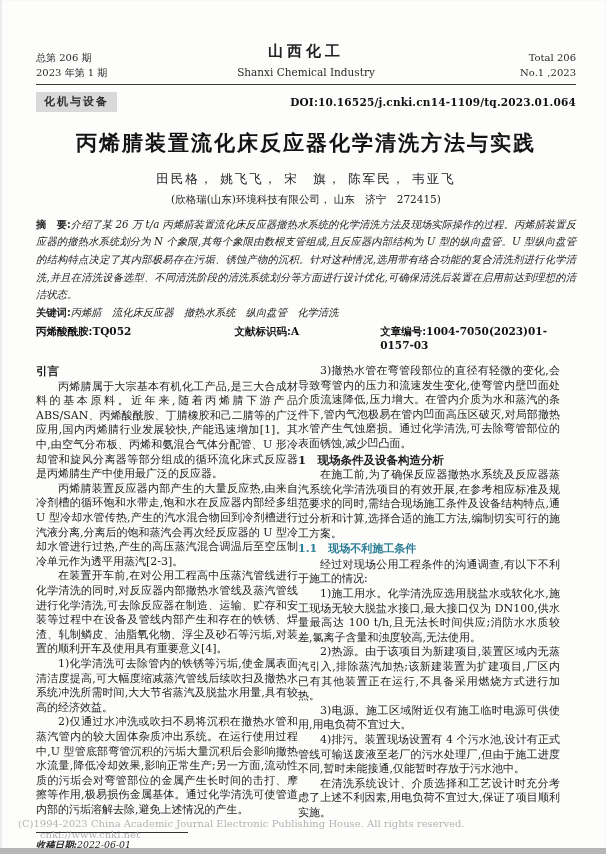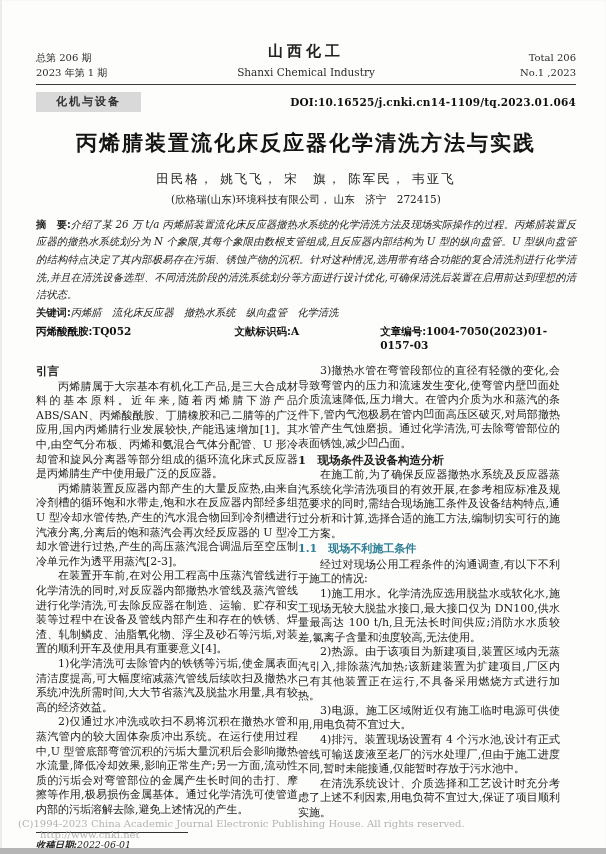--- a/index.html
+++ b/index.html
@@ -24,7 +24,7 @@
 
   .badge-row { display:flex; justify-content:space-between; align-items:center; margin-top:7px; }
   .col-badge { background:#d9d9d9; color:#2e2e2e; font-weight:bold;
-               font-size:11px; letter-spacing:2px; padding:2px 20px 3px; }
+               font-size:11px; letter-spacing:2px; padding:2px 8px 3px; }
   .doi { font-weight:bold; font-size:10.5px; color:#111; letter-spacing:.2px; }
 
   

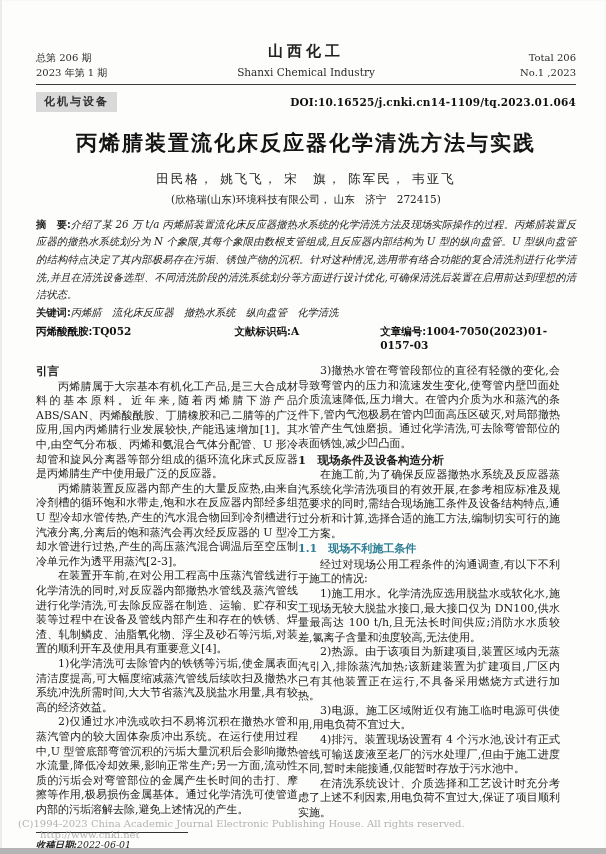--- a/index.html
+++ b/index.html
@@ -139,7 +139,7 @@
 
   <div class="cnki-footer">
     <span>(C)1994-2023 China Academic Journal Electronic Publishing House. All rights reserved.</span>
-    <span class="url">http://www.cnki.net</span>
+    <span class="url">cnki://www.cnki.net</span>
   </div>
   <div class="bottom-strip"></div>
 </div>

